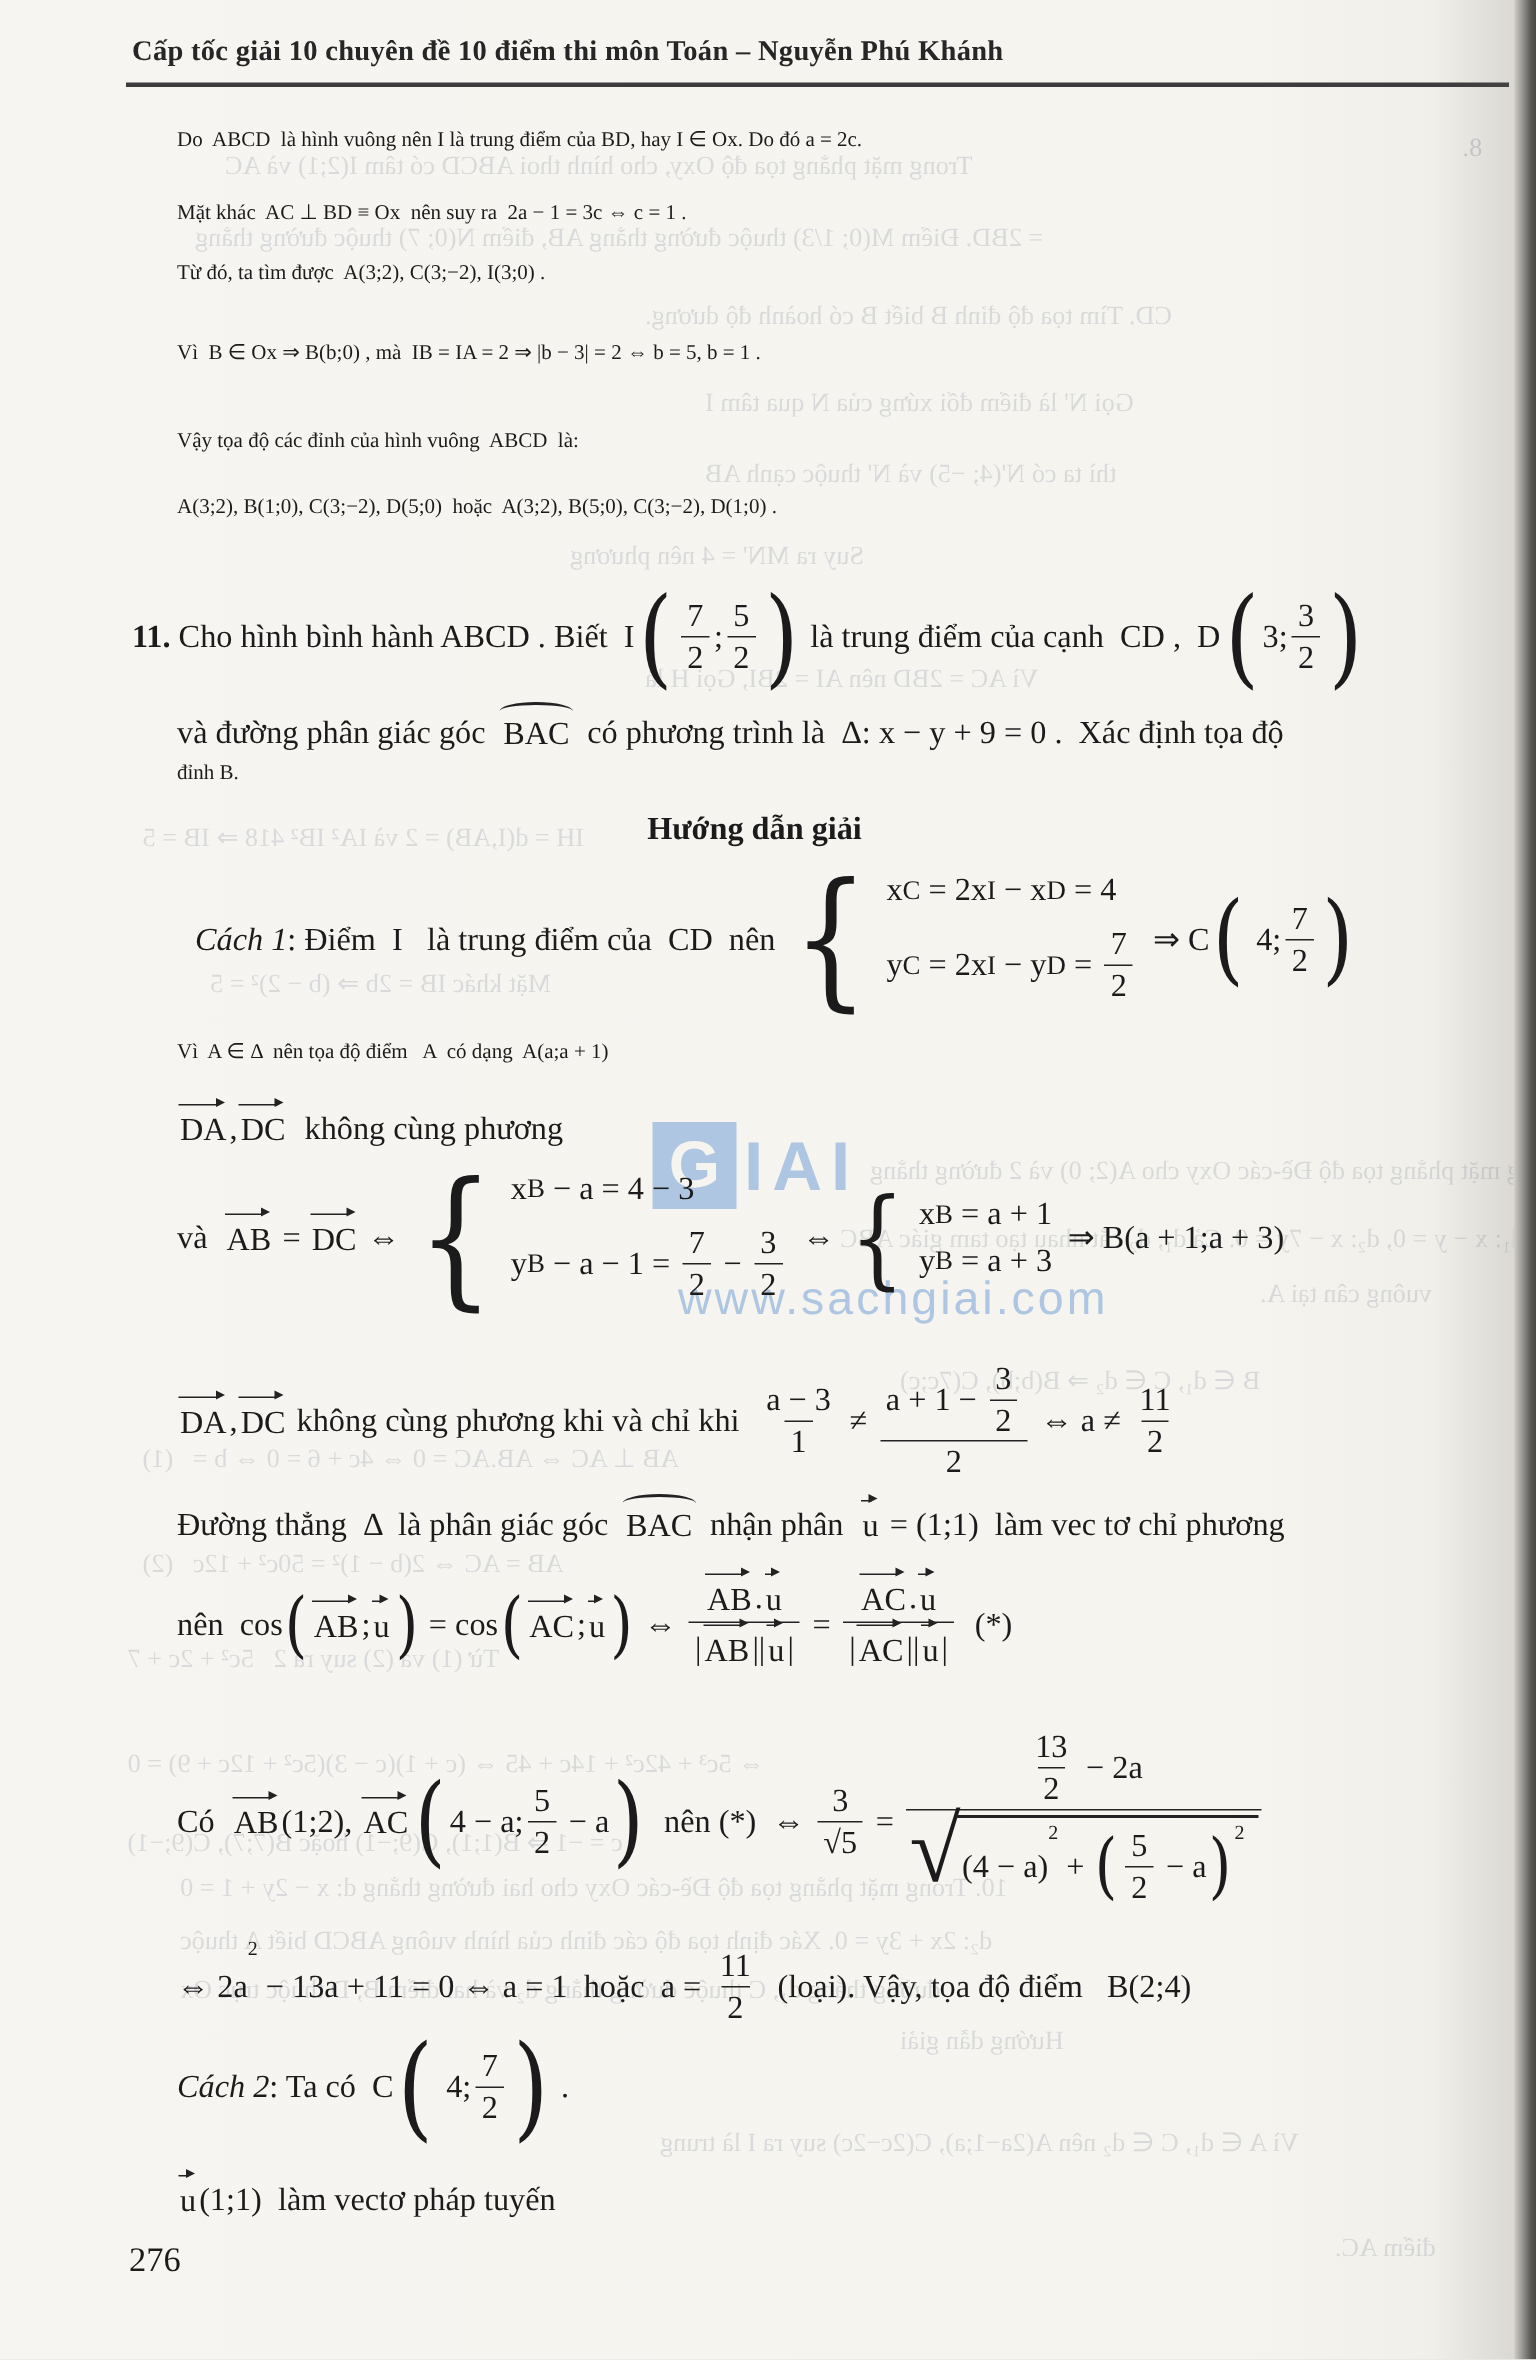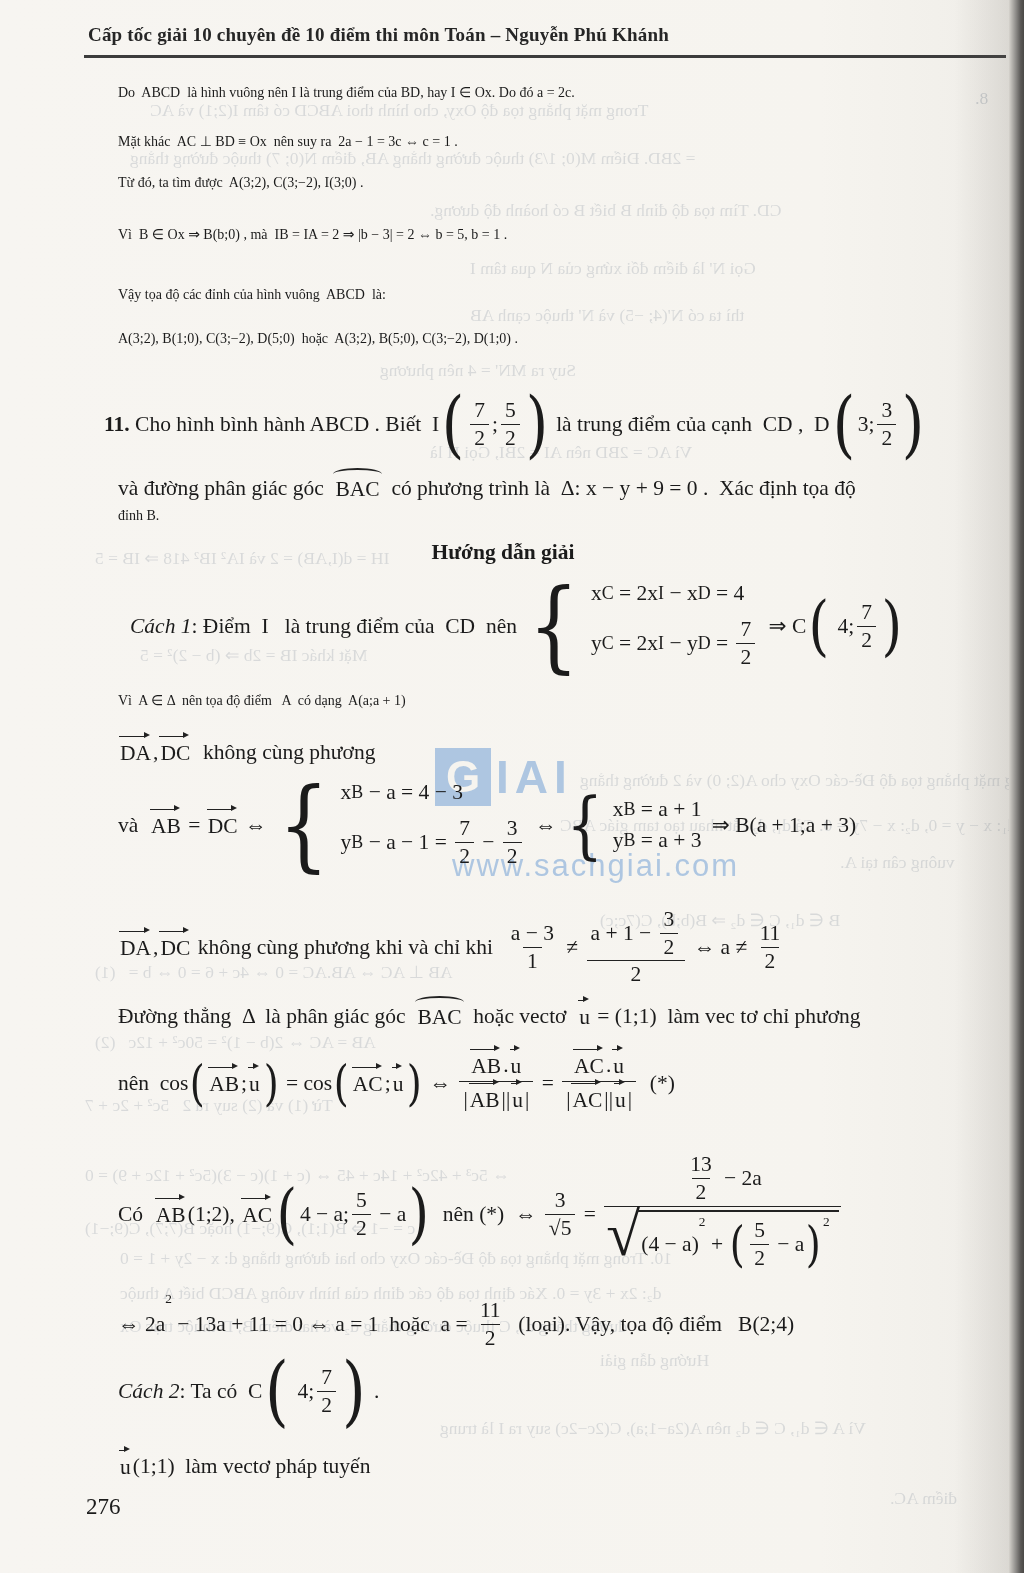--- a/index.html
+++ b/index.html
@@ -9,7 +9,7 @@
   .hrule{position:absolute;left:84px;top:55px;width:922px;height:3px;background:#3c3c3c;}
   .tline{position:absolute;left:118px;white-space:pre;font-size:14px;}
   .fline{position:absolute;left:118px;display:flex;align-items:center;white-space:pre;font-size:21.5px;}
-  .pnum,.b{font-weight:700;margin-left:16px;}
+  .pnum,.b{font-weight:700;}
   .lbl{font-weight:400;font-style:italic;}
   .heading{position:absolute;left:0;top:540px;width:1006px;text-align:center;font-weight:700;font-size:21.5px;}
   .pagenum{position:absolute;left:86px;top:1494px;font-size:23px;}

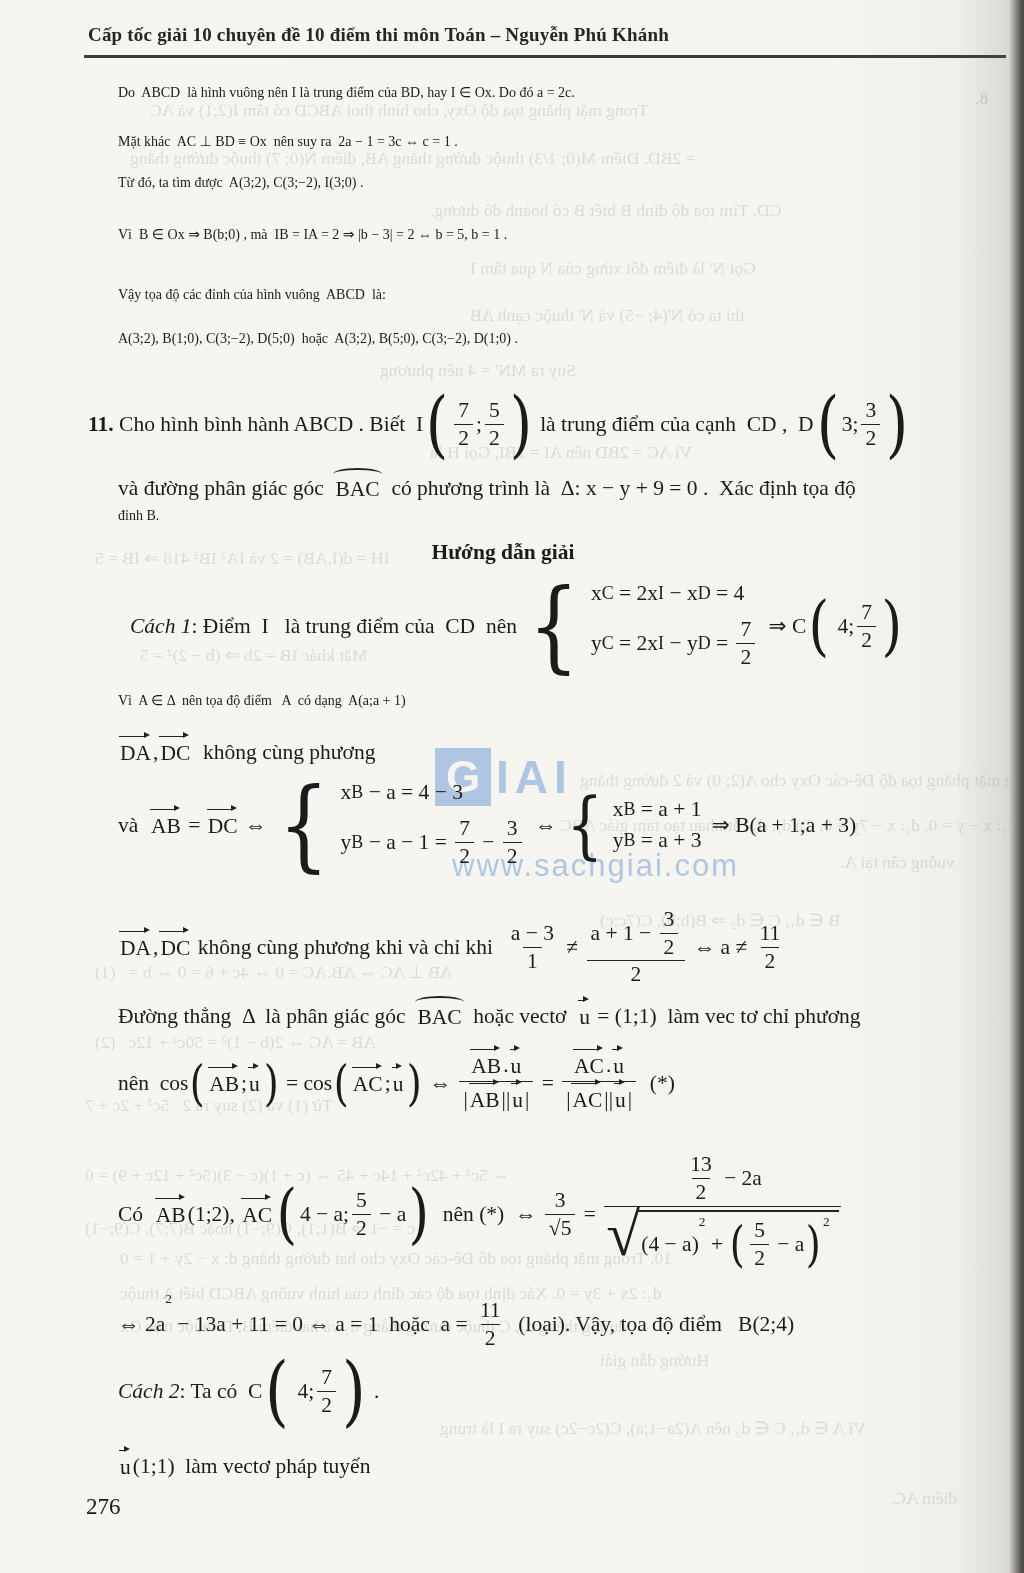--- a/index.html
+++ b/index.html
@@ -128,7 +128,7 @@
     </div>
 
     <div class="fline" style="top:994px;height:44px">
-      <span>Đường thẳng  Δ  là phân giác góc  </span><span class="hat">BAC</span><span>  hoặc vectơ  </span><span class="vec">u</span><span> = (1;1)  làm vec tơ chỉ phương</span>
+      <span>Đường thẳng  Δ  là phân giác góc  </span><span class="hat">BAC</span><span>  nhận phân  </span><span class="vec">u</span><span> = (1;1)  làm vec tơ chỉ phương</span>
     </div>
 
     <div class="fline" style="top:1036px;height:94px">

